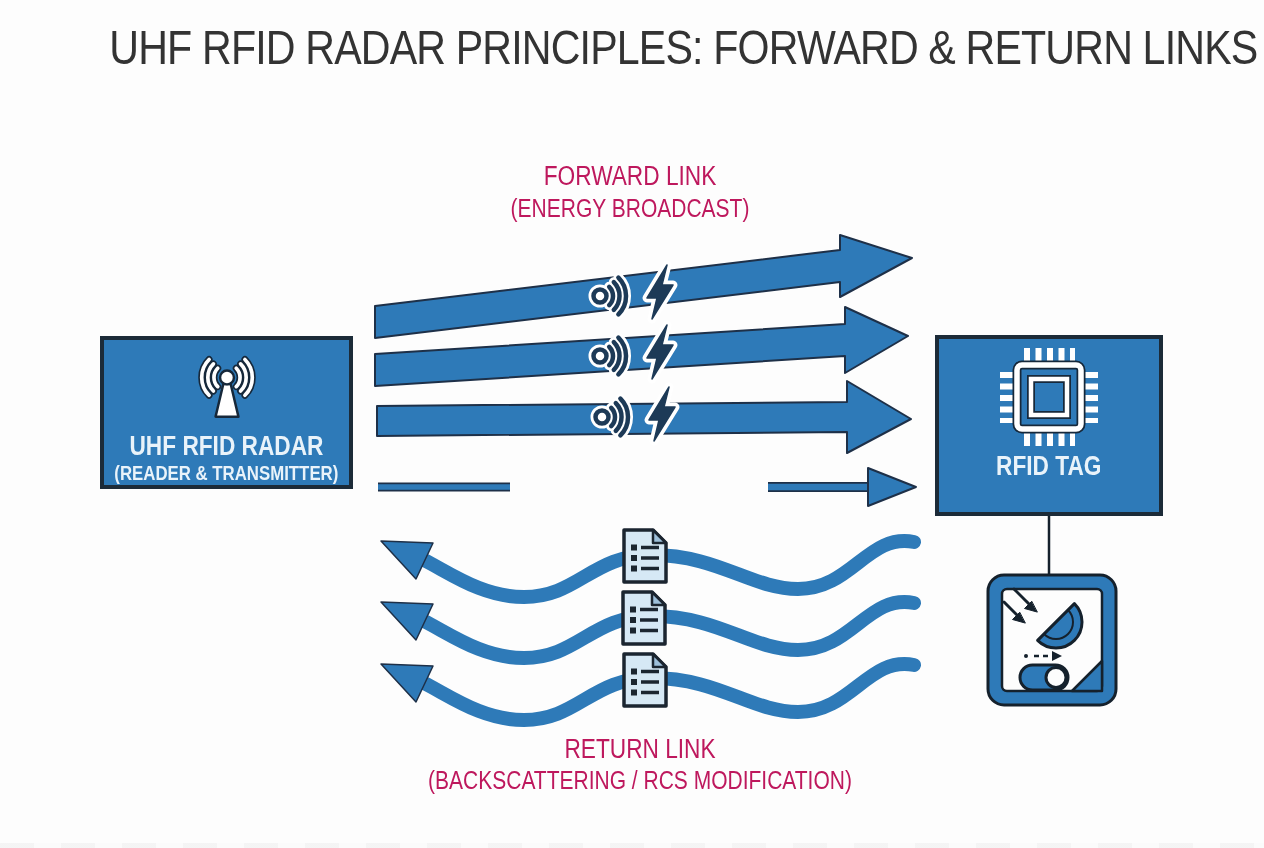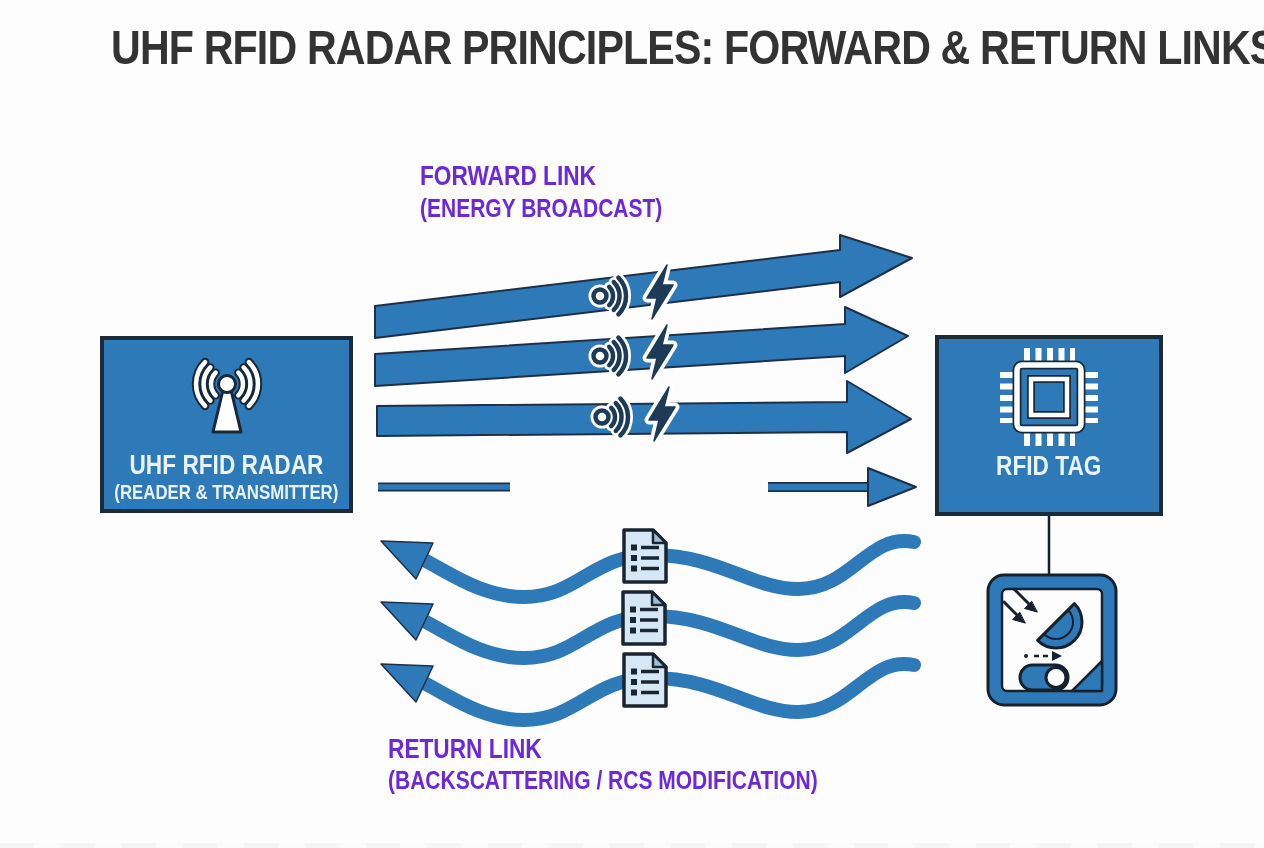--- a/index.html
+++ b/index.html
@@ -12,7 +12,7 @@
   .cond { display:inline-block; transform:scaleX(0.84); transform-origin:50% 50%; white-space:nowrap; }
   .title {
     position:absolute; top:20px; left:0; width:1264px; text-align:center;
-    font-weight:700; font-size:49px; line-height:54px; color:#333333; letter-spacing:-1px;
+    font-weight:400; font-size:49px; line-height:54px; color:#333333; letter-spacing:-1px;
   }
   .lbl { position:absolute; color:#6d28d9; font-weight:700; }
   .lbl span { display:block; }

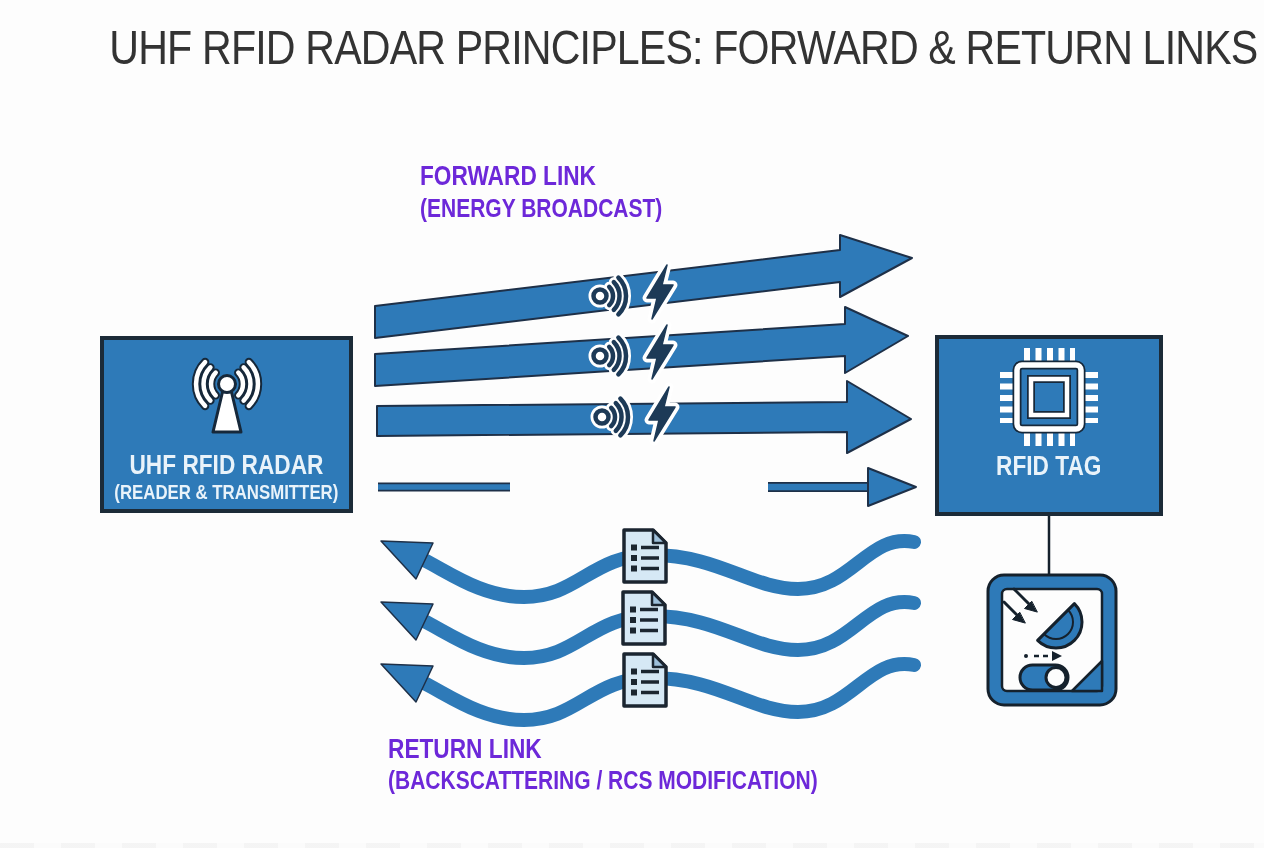--- a/index.html
+++ b/index.html
@@ -14,7 +14,7 @@
     position:absolute; top:20px; left:0; width:1264px; text-align:center;
     font-weight:400; font-size:49px; line-height:54px; color:#333333; letter-spacing:-1px;
   }
-  .lbl { position:absolute; color:#6d28d9; font-weight:700; }
+  .lbl { position:absolute; text-align:center; color:#be185d; font-weight:400; }
   .lbl span { display:block; }
   .fwd { top:160px; left:380px; width:500px; font-size:27px; line-height:32px; }
   .fwd .sub { font-size:25px; }

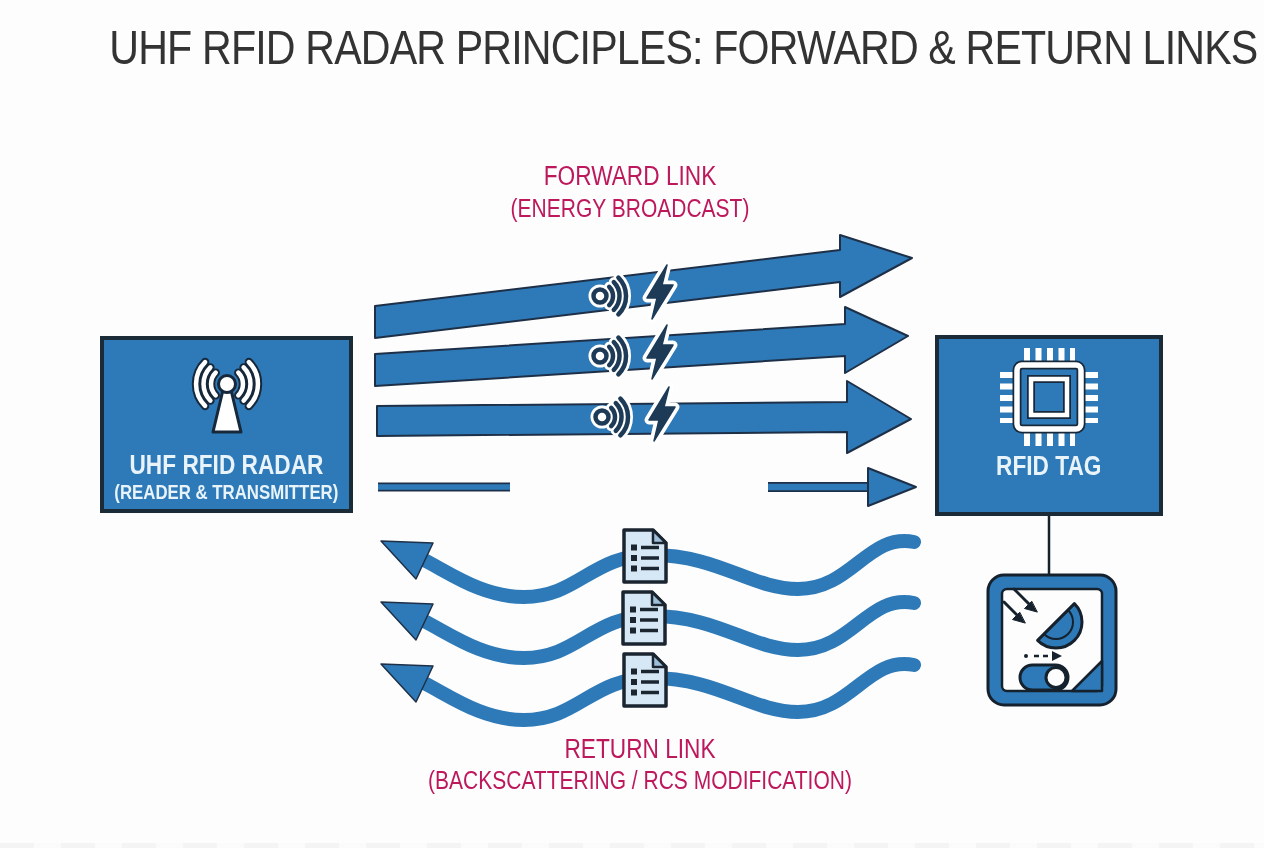--- a/index.html
+++ b/index.html
@@ -28,7 +28,7 @@
     display:flex; flex-direction:column; align-items:center; justify-content:flex-start;
     color:#e9f3fa;
   }
-  .reader { left:100px; top:336px; width:253px; height:177px; }
+  .reader { left:100px; top:336px; width:253px; height:153px; }
   .tag    { left:935px; top:335px; width:228px; height:181px; }
   .box .bt { font-size:27px; font-weight:700; line-height:30px; margin-top:-2px; }
   .box .bs { font-size:20px; font-weight:700; line-height:24px; }

